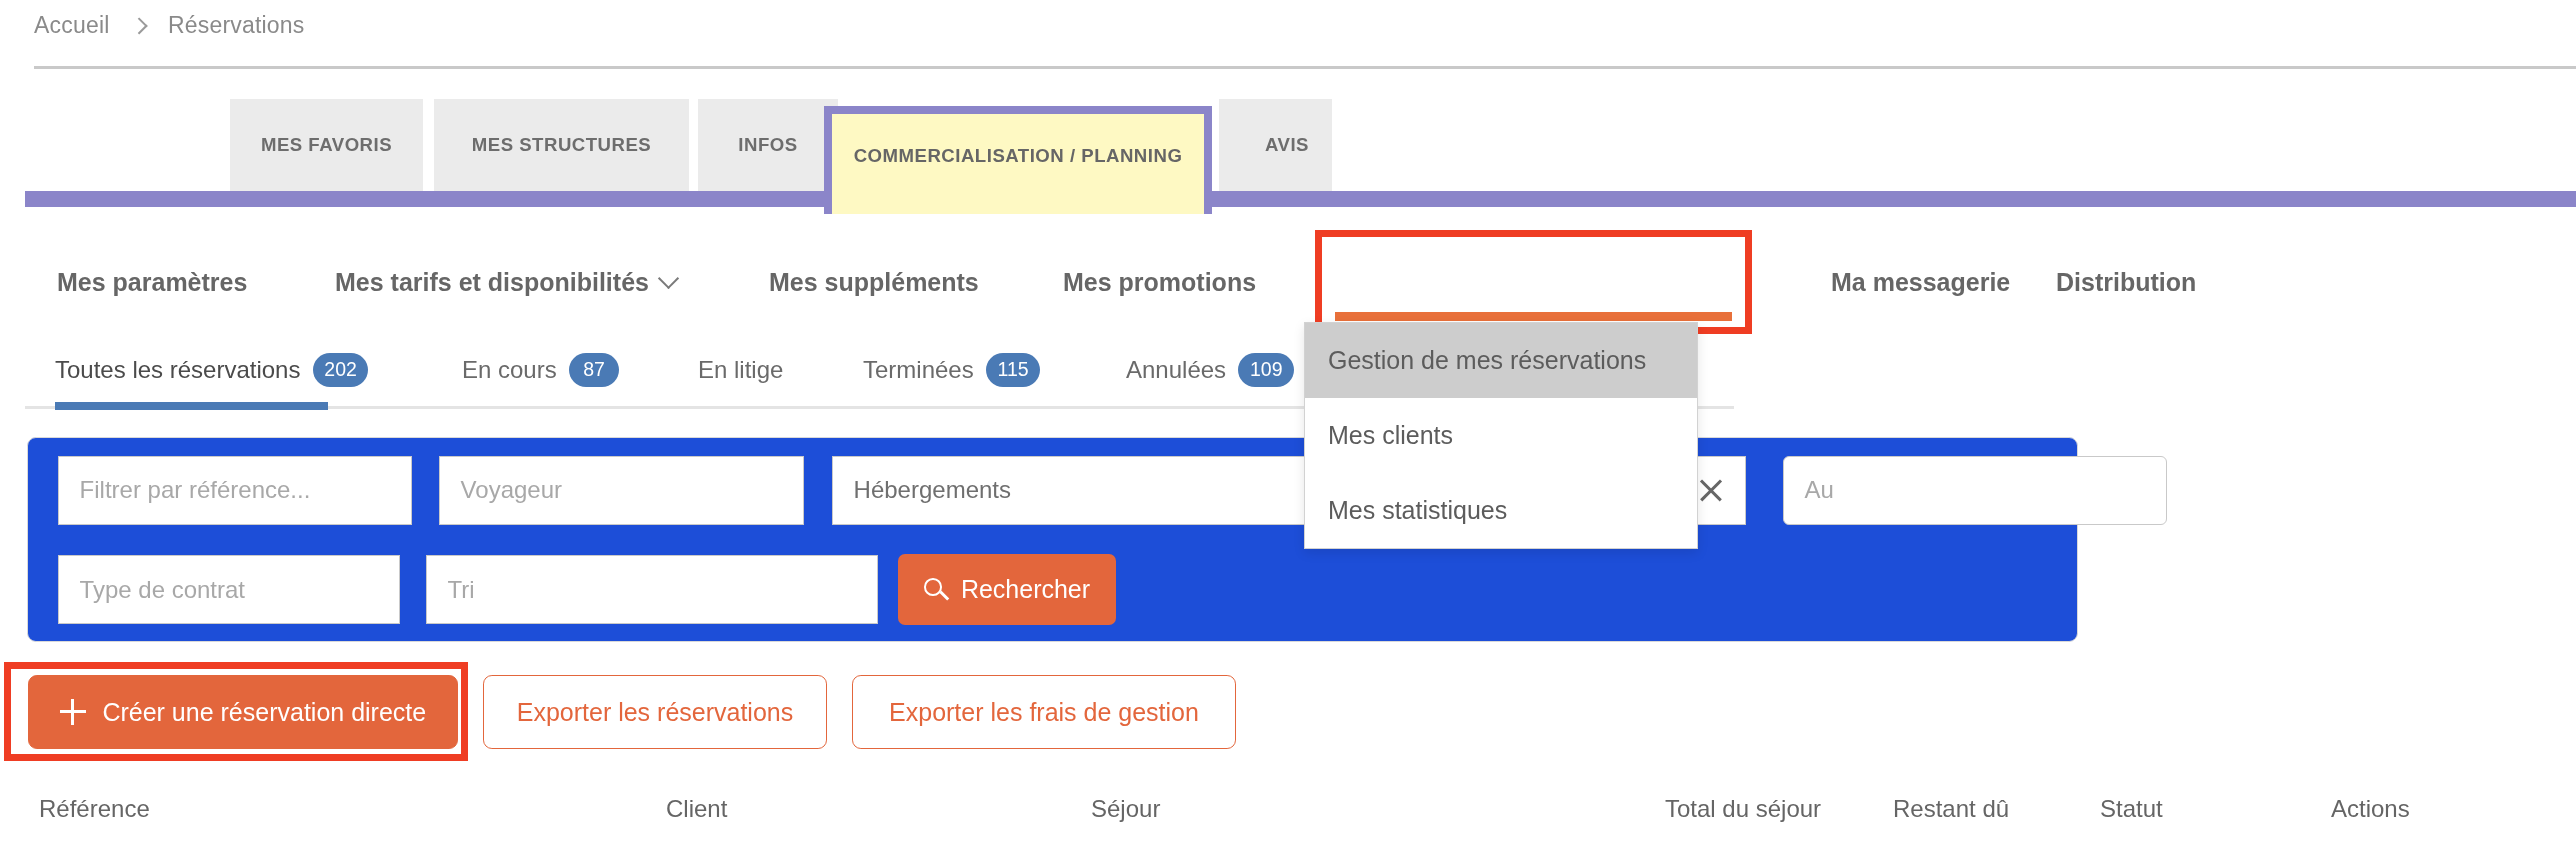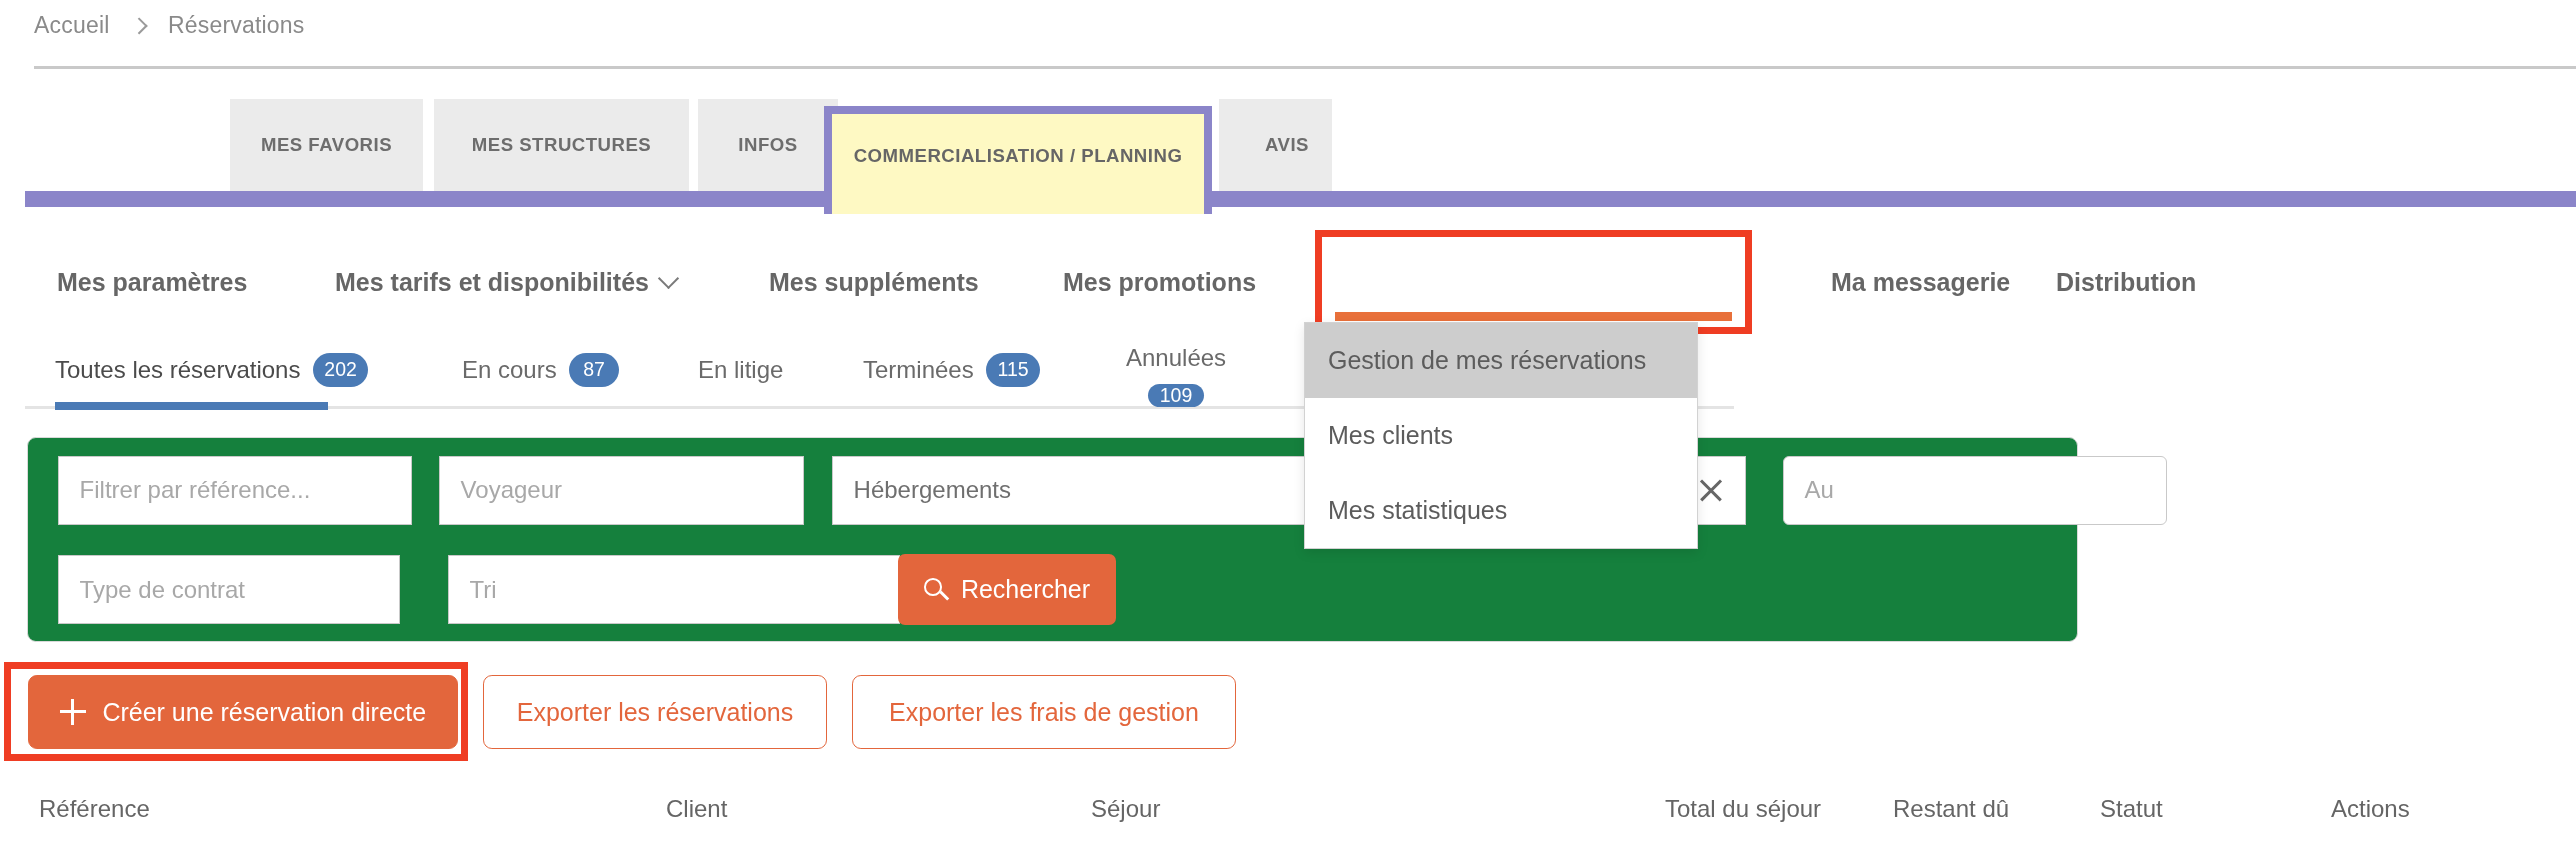--- a/index.html
+++ b/index.html
@@ -262,7 +262,7 @@
       <span>Terminées</span>
       <span class="badge">115</span>
     </div>
-    <div class="ft" style="left:1126px;flex-direction:column;">
+    <div class="ft" style="left:1126px;">
       <span>Annulées</span>
       <span class="badge">109</span>
     </div>

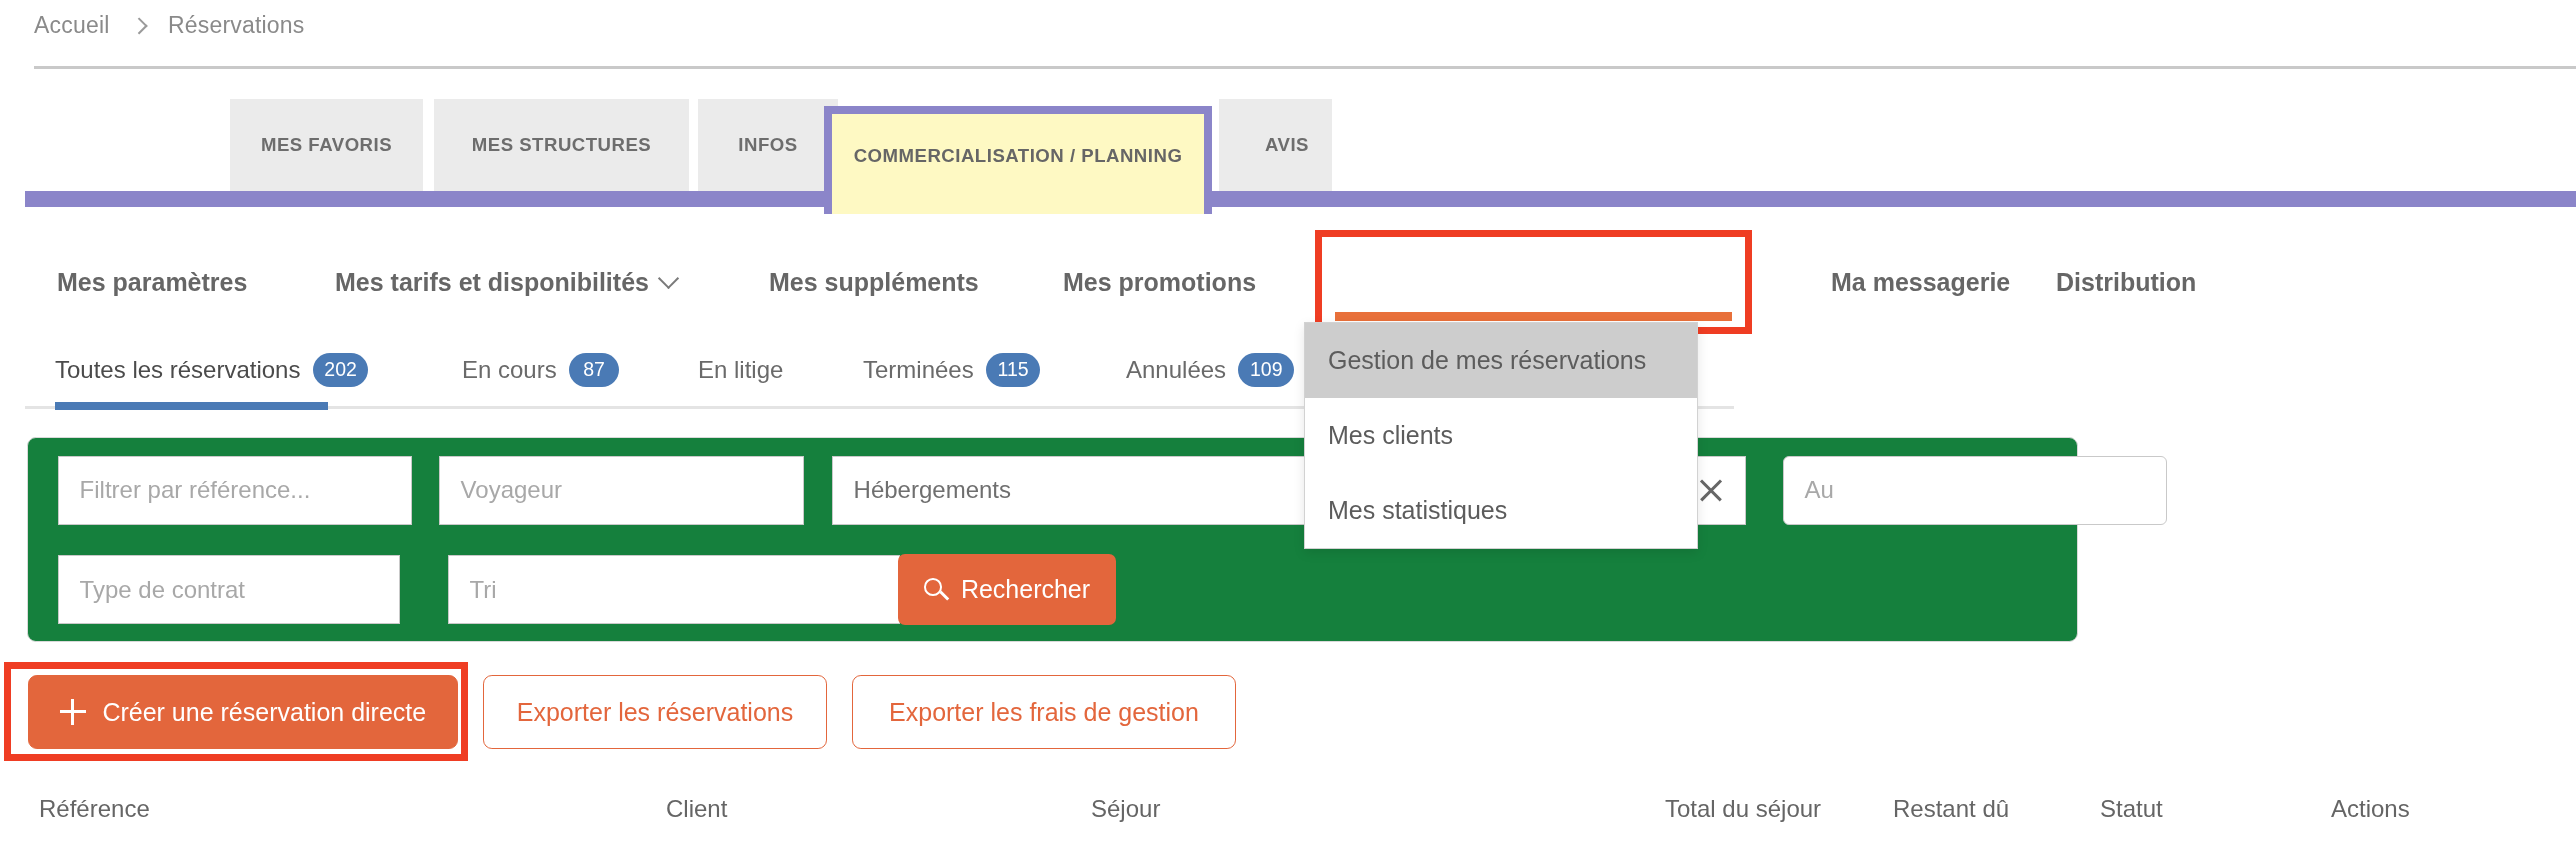--- a/index.html
+++ b/index.html
@@ -120,7 +120,7 @@
   
   .panel {
     position:absolute; left:26.6px; top:437px; width:2051px; height:205px;
-    border:1.8px solid #d9d9d9; border-radius:8.9px; background:#15803d;
+    border:1.8px solid #d9d9d9; border-radius:8.9px; background:#1d4ed8;
   }
   .fld {
     position:absolute; height:69px;

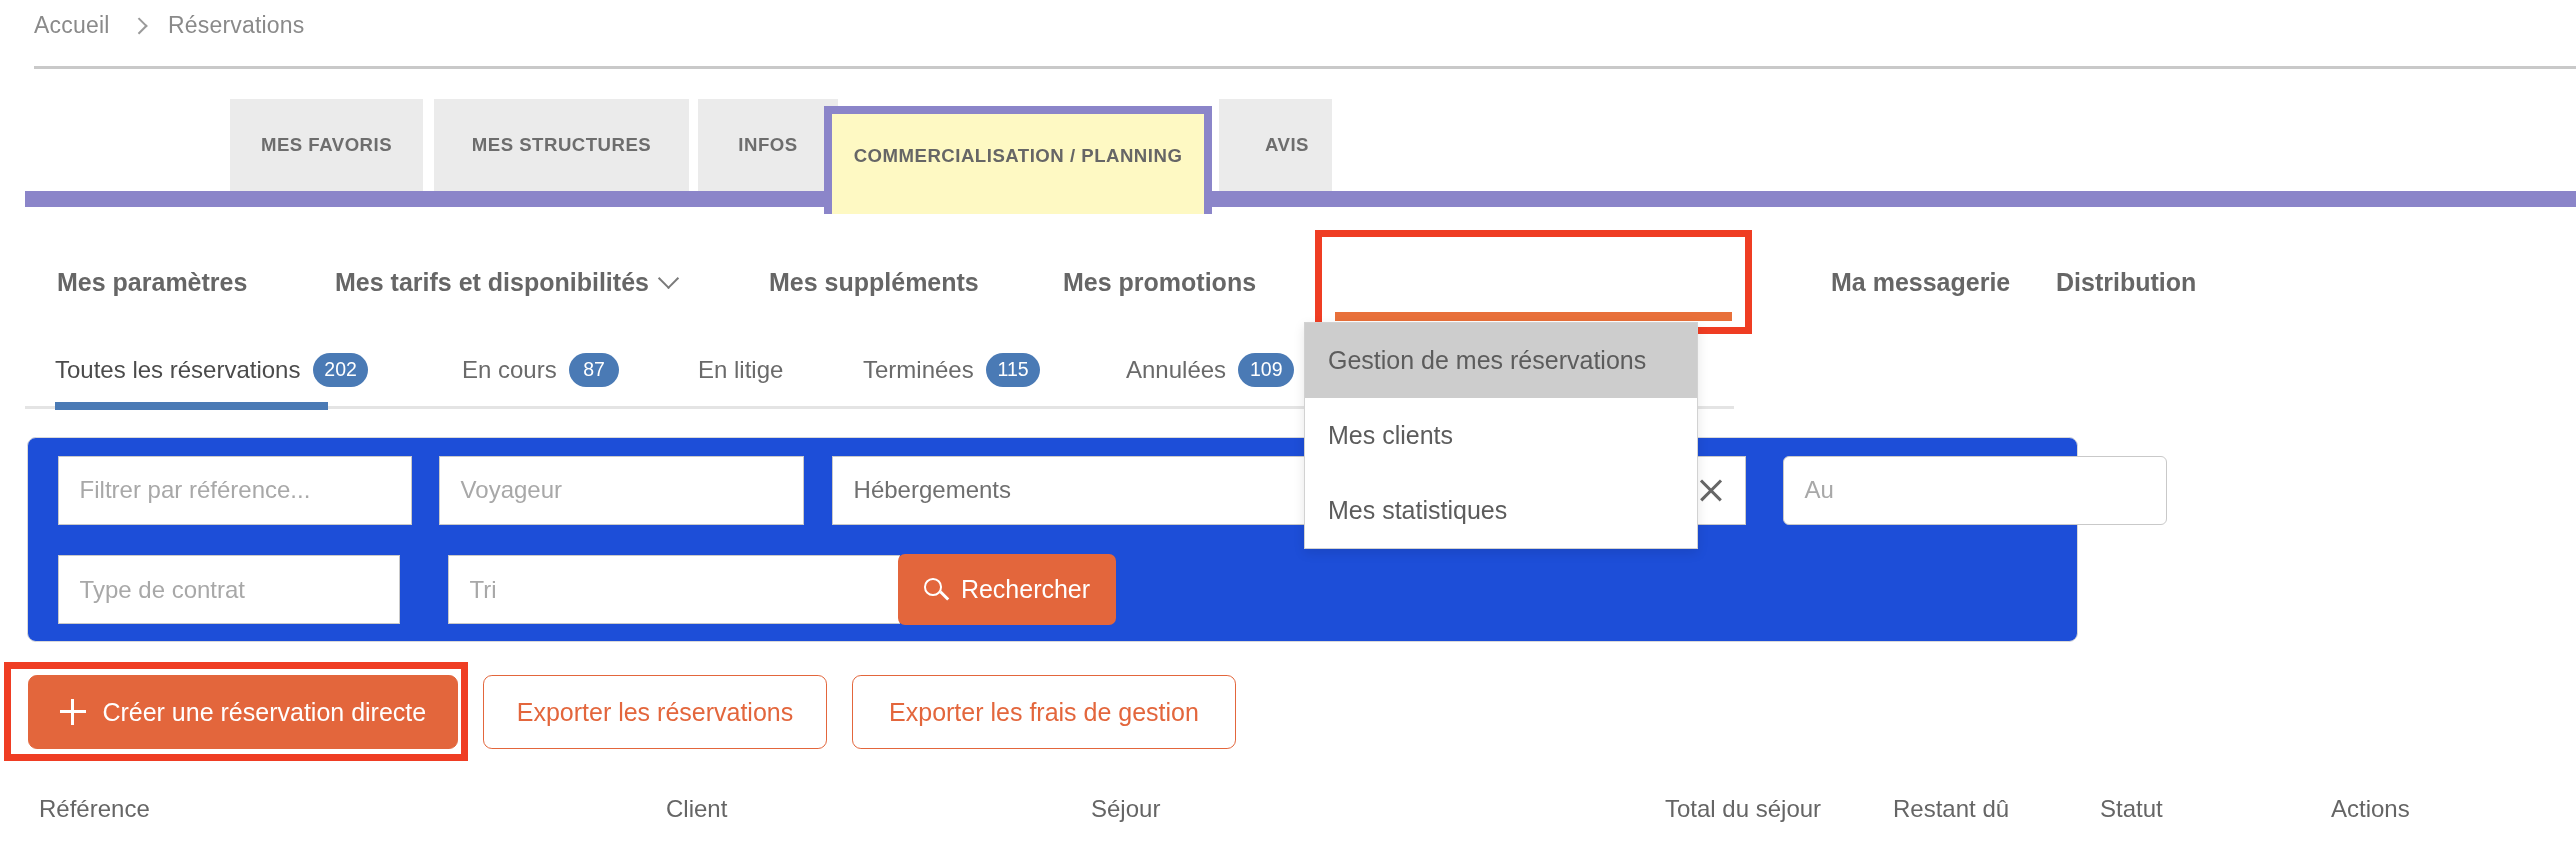--- a/index.html
+++ b/index.html
@@ -284,7 +284,7 @@
 
     <div class="fld" style="left:30px;top:117px;width:342px;">Type de contrat</div>
 
-    <div class="fld" style="left:420px;top:117px;width:452px;">Tri</div>
+    <div class="fld" style="left:398px;top:117px;width:452px;">Tri</div>
   </div>
 
   <button class="searchbtn">

